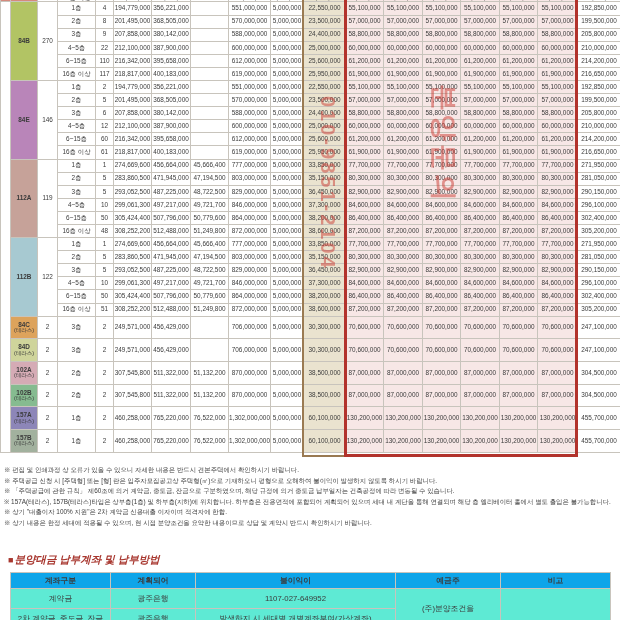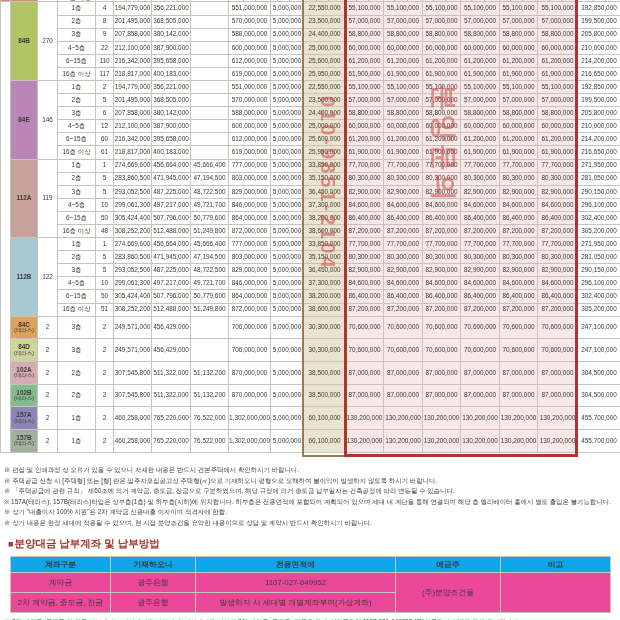--- a/index.html
+++ b/index.html
@@ -42,7 +42,7 @@
   .foot div { font-size:6.4px; line-height:10.5px; color:#3a3a3a; white-space:nowrap; overflow:hidden; }
 
   
-  .sect { margin:9px 0 5px 8px; font-size:10.5px; font-weight:bold; color:#a8372f; }
+  .sect { margin:25px 0 5px 8px; font-size:10.5px; font-weight:bold; color:#a8372f;font-style:italic; }
   .sect .bullet { color:#a8372f; margin-right:1px; font-size:9px; }
   table.acct { width:600px; margin-left:10px; border-collapse:collapse; table-layout:fixed; }
   table.acct th, table.acct td { border:1px solid #c8c4bc; font-size:7.8px; color:#3b3b3b;

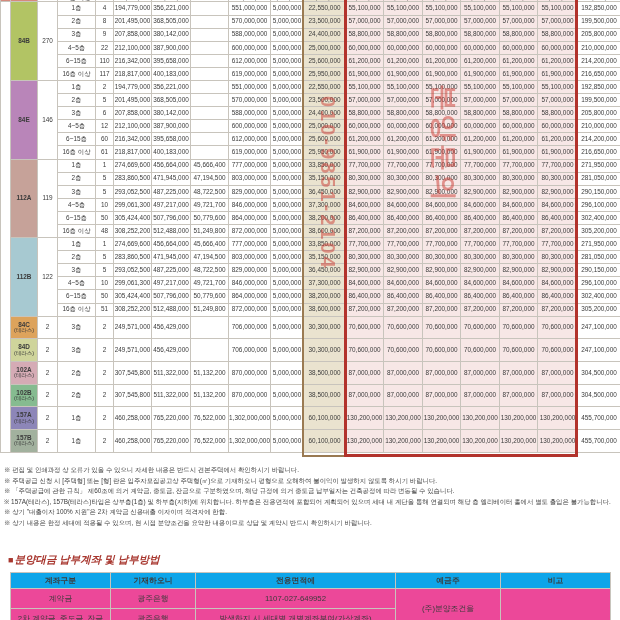--- a/index.html
+++ b/index.html
@@ -682,7 +682,7 @@
     <tbody>
         <tr>
       <th>계좌구분</th>
-      <th>기재하오니</th>
+      <th>계획되어</th>
       <th>전용면적에</th>
       <th>예금주</th>
       <th>비고</th>

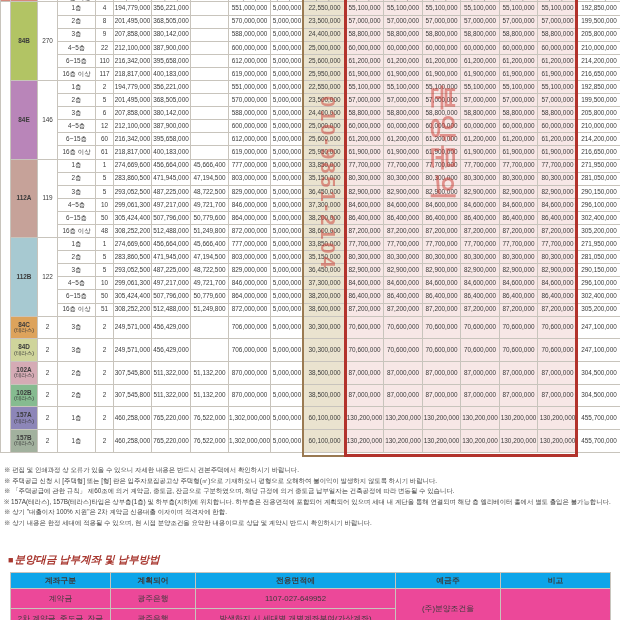--- a/index.html
+++ b/index.html
@@ -683,7 +683,7 @@
         <tr>
       <th>계좌구분</th>
       <th>계획되어</th>
-      <th>전용면적에</th>
+      <th>불이익이</th>
       <th>예금주</th>
       <th>비고</th>
     </tr>

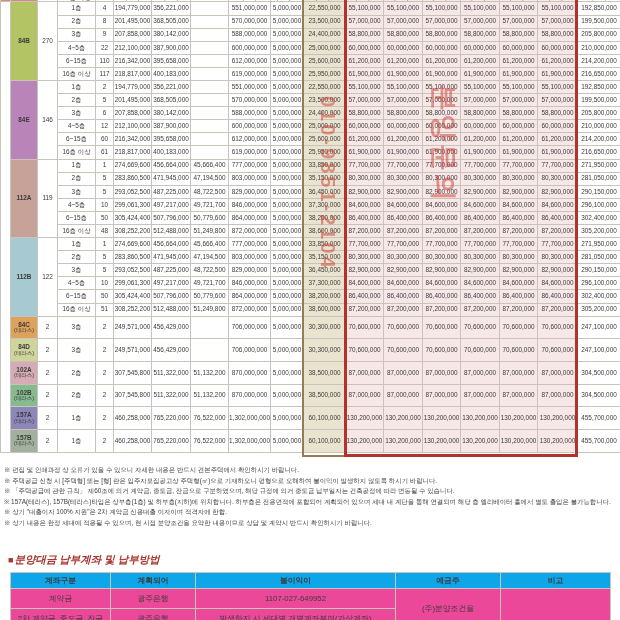--- a/index.html
+++ b/index.html
@@ -48,7 +48,7 @@
   table.acct th, table.acct td { border:1px solid #c8c4bc; font-size:7.8px; color:#3b3b3b;
                                  text-align:center; vertical-align:middle; padding:0; }
   table.acct th { background:#0ea5e9; font-weight:bold; height:16px;text-align:center; }
-  table.acct td { height:20px; background:#ec4899; }
+  table.acct td { height:20px; background:#5eead4; }
   .notes2 { margin:4px 0 0 4px; }
   .notes2 div { font-size:6.3px; line-height:9.5px; color:#3a3a3a; white-space:nowrap; overflow:hidden; }
 </style>

